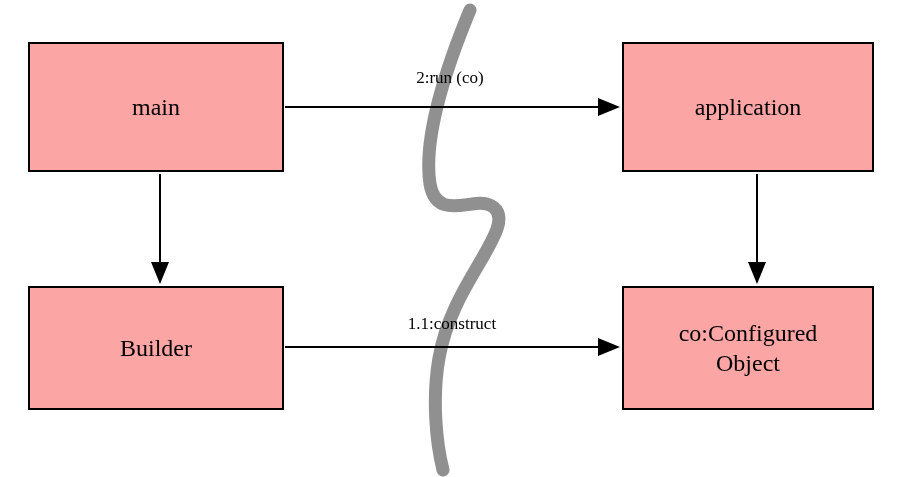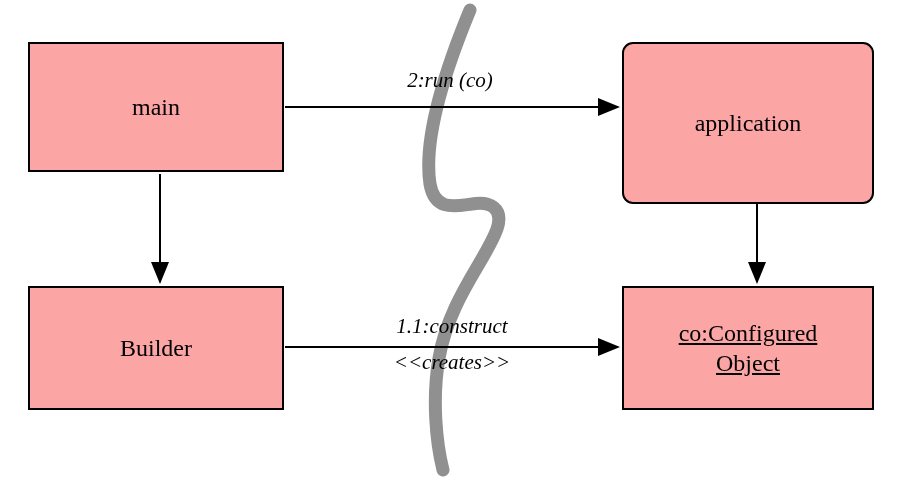--- a/index.html
+++ b/index.html
@@ -40,10 +40,9 @@
     }
     .edge-label {
       position: absolute;
-      font-size: 21px;
+      font-size: 17px;
       text-align: center;
       white-space: nowrap;
-      font-style: italic;
     }
   </style>
 </head>

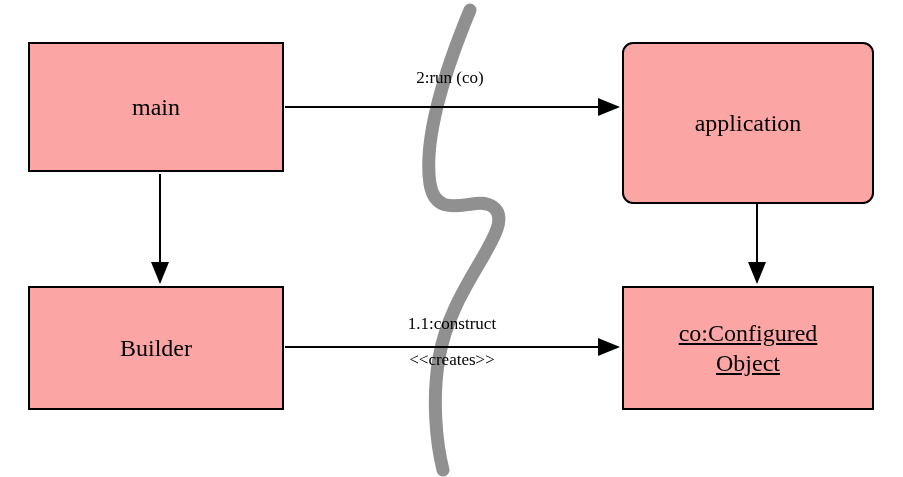--- a/index.html
+++ b/index.html
@@ -76,7 +76,7 @@
     <div class="node-label">main</div>
   </div>
 
-  <div class="node" style="left:622px; top:42px; width:252px; height:162px;border-radius:11px;">
+  <div class="node" style="left:622px; top:42px; width:252px; height:130px;">
     <div class="node-label">application</div>
   </div>
 

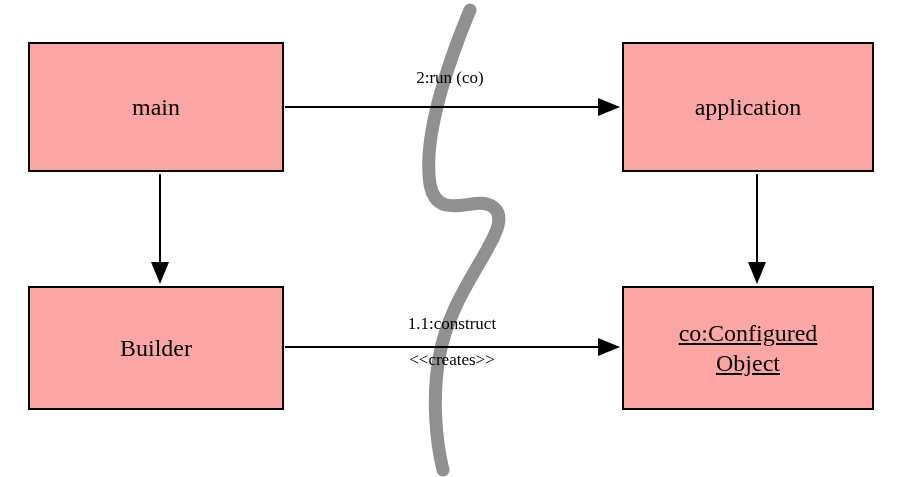--- a/index.html
+++ b/index.html
@@ -84,7 +84,7 @@
     <div class="node-label">Builder</div>
   </div>
 
-  <div class="node" style="left:622px; top:286px; width:252px; height:124px;text-decoration:underline;">
+  <div class="node" style="left:622px; top:286px; width:252px; height:124px;">
     <div class="node-label wrap">co:Configured Object</div>
   </div>
 

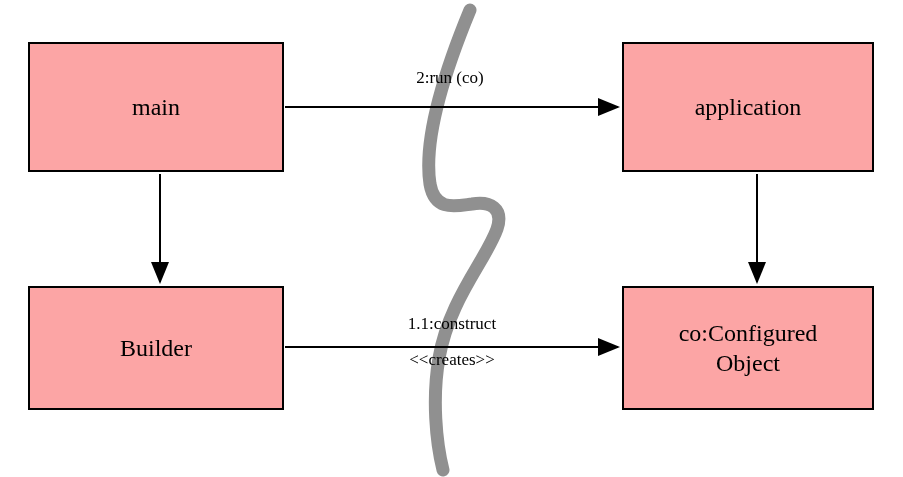--- a/index.html
+++ b/index.html
@@ -93,7 +93,6 @@
 
   <div class="edge-label" style="left:352px; top:314px; width:200px;text-align:center;">1.1:construct</div>
 
-  <div class="edge-label" style="left:352px; top:350px; width:200px;">&lt;&lt;creates&gt;&gt;</div>
 
 </div>
 

